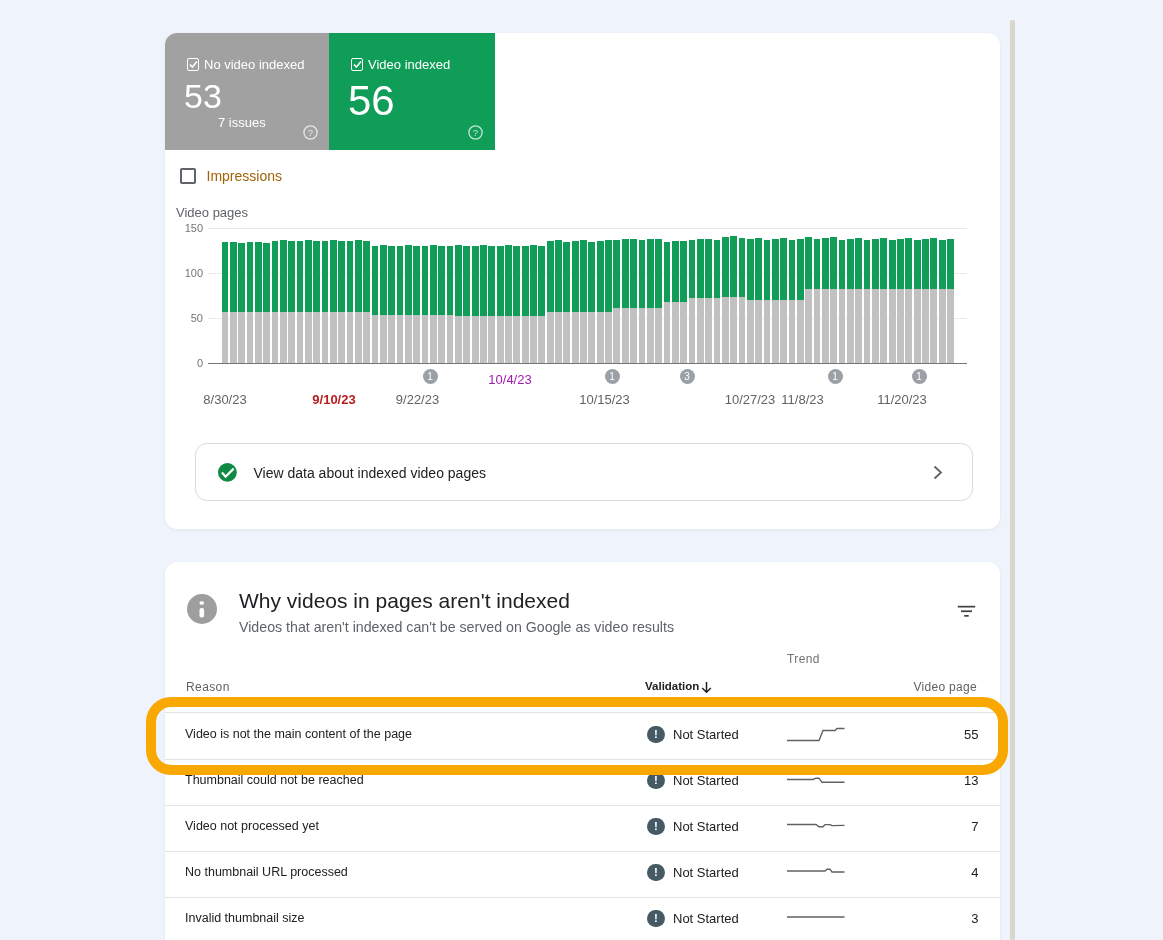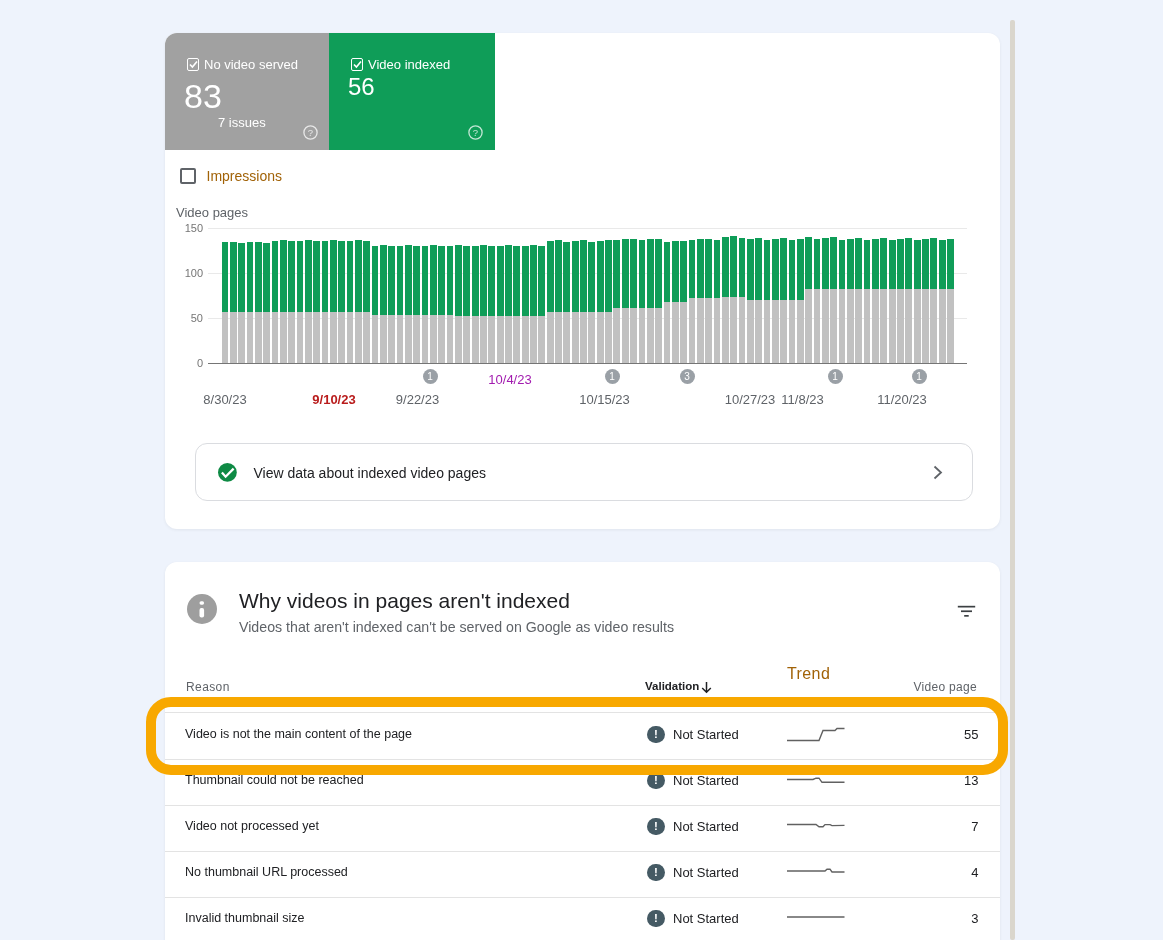--- a/index.html
+++ b/index.html
@@ -15,7 +15,7 @@
 <svg style="position:absolute;left:186.5px;top:58px;" width="13" height="13" viewBox="0 0 13 13">
     <path d="M3 6.5 L5.4 9 L10 3.6" stroke="#fff" stroke-width="1.6" fill="none"></path>
   </svg>
-<div class="abs" style="left:204px;top:57px;font-size:13px;line-height:15px;color:#fff;">No video served</div>
+<div class="abs" style="left:204px;top:57px;font-size:13px;line-height:15px;color:#fff;">No video indexed</div>
 <div class="abs" style="left:184px;top:79px;font-size:34px;line-height:34px;color:#fff;">83</div>
 <div class="abs" style="left:186px;top:115px;font-size:13px;line-height:15px;color:#fff;margin-left:32px;">7 issues</div>
 <svg style="position:absolute;left:302.5px;top:124.5px;opacity:.75;" width="15" height="15" viewBox="0 0 15 15">

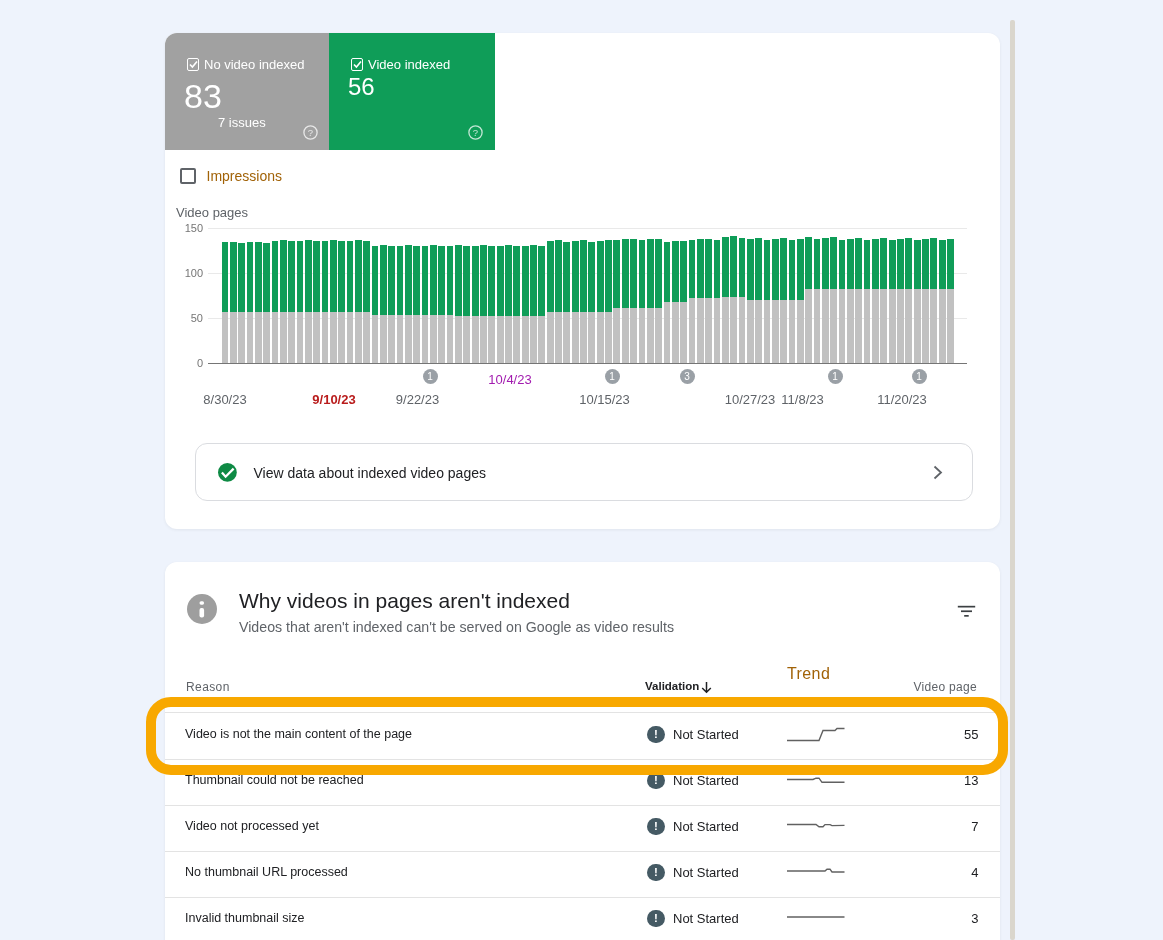--- a/index.html
+++ b/index.html
@@ -16,7 +16,7 @@
     <path d="M3 6.5 L5.4 9 L10 3.6" stroke="#fff" stroke-width="1.6" fill="none"></path>
   </svg>
 <div class="abs" style="left:204px;top:57px;font-size:13px;line-height:15px;color:#fff;">No video indexed</div>
-<div class="abs" style="left:184px;top:79px;font-size:34px;line-height:34px;color:#fff;">83</div>
+<div class="abs" style="left:184px;top:79px;font-size:34px;line-height:34px;color:#fff;">53</div>
 <div class="abs" style="left:186px;top:115px;font-size:13px;line-height:15px;color:#fff;margin-left:32px;">7 issues</div>
 <svg style="position:absolute;left:302.5px;top:124.5px;opacity:.75;" width="15" height="15" viewBox="0 0 15 15">
     <circle cx="7.5" cy="7.5" r="6.6" stroke="#fff" stroke-width="1.3" fill="none"></circle>

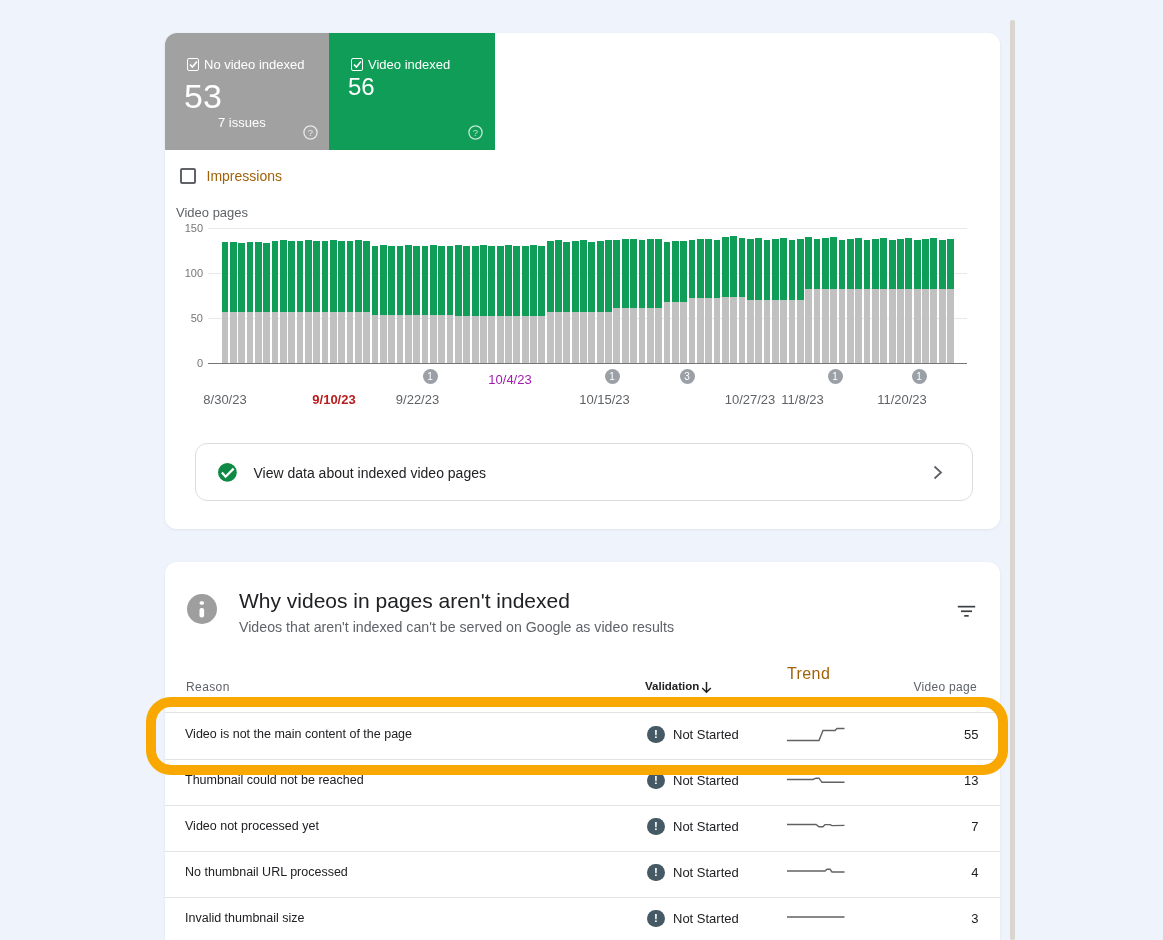--- a/index.html
+++ b/index.html
@@ -27,7 +27,7 @@
     <path d="M3 6.5 L5.4 9 L10 3.6" stroke="#fff" stroke-width="1.6" fill="none"></path>
   </svg>
 <div class="abs" style="left:368px;top:57px;font-size:13px;line-height:15px;color:#fff;">Video indexed</div>
-<div class="abs" style="left:348px;top:70px;font-size:24px;line-height:34px;color:#fff;">56</div>
+<div class="abs" style="left:348px;top:84px;font-size:42px;line-height:34px;color:#fff;">56</div>
 <svg style="position:absolute;left:467.5px;top:124.5px;opacity:.75;" width="15" height="15" viewBox="0 0 15 15">
     <circle cx="7.5" cy="7.5" r="6.6" stroke="#fff" stroke-width="1.3" fill="none"></circle>
     <text x="7.5" y="10.8" font-size="9.5" fill="#fff" text-anchor="middle" font-family="Liberation Sans,sans-serif">?</text>

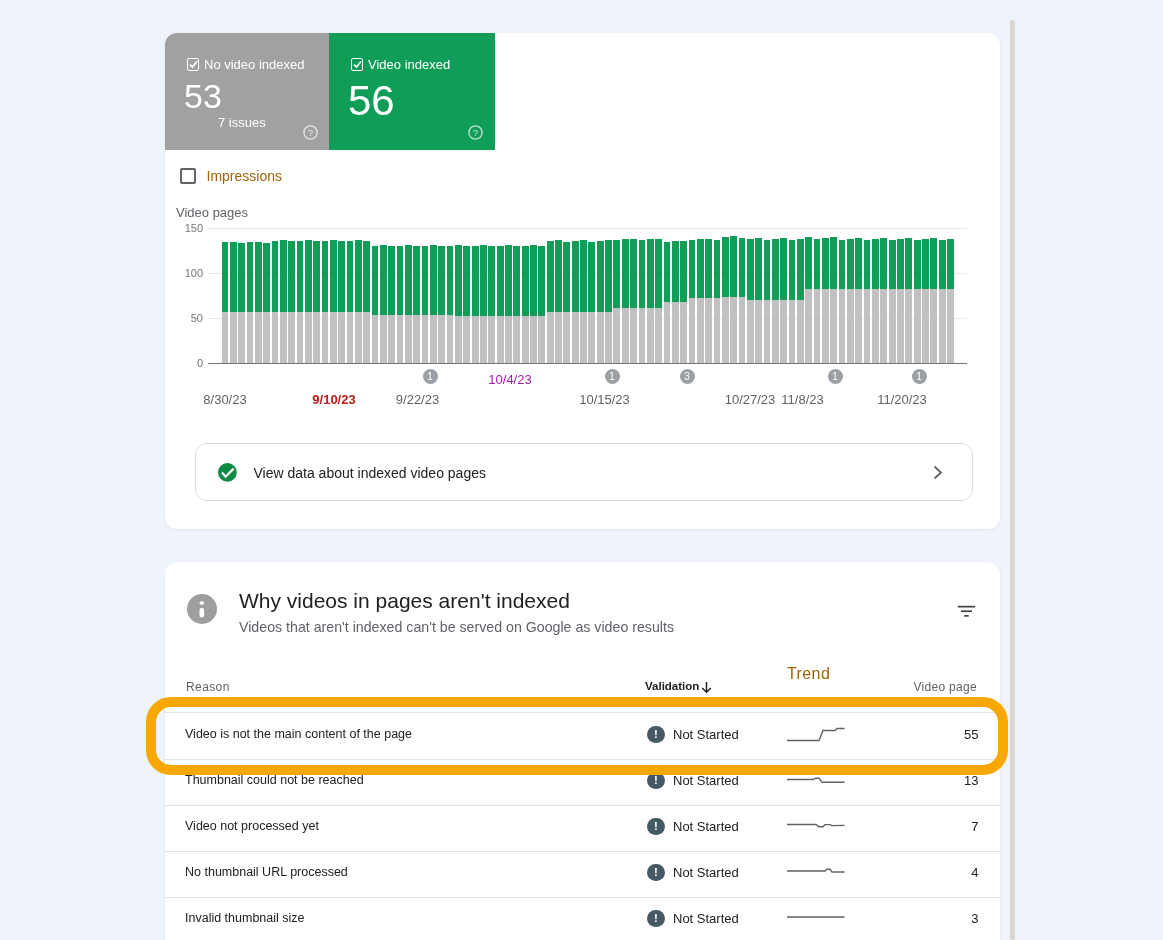--- a/index.html
+++ b/index.html
@@ -266,7 +266,7 @@
 <svg class="abs" style="left:700px;top:680.5px;" width="13" height="13" viewBox="0 0 13 13">
     <path d="M6.5 1 L6.5 11 M2.2 7 L6.5 11.3 L10.8 7" stroke="#202124" stroke-width="1.5" fill="none"></path>
   </svg>
-<div class="abs" style="left:787px;top:667px;font-size:16px;line-height:13px;letter-spacing:.4px;color:#a16207;">Trend</div>
+<div class="abs" style="left:787px;top:653px;font-size:12px;line-height:13px;letter-spacing:.4px;color:#737373;">Trend</div>
 <div class="abs" style="left:900px;top:680.5px;width:77px;text-align:right;font-size:12px;line-height:13px;letter-spacing:.3px;color:#5f6368;">Video page</div>
 <div style="position:absolute;left:165px;top:712px;width:835px;height:1px;background:#e3e3e3;"></div>
 <div style="position:absolute;left:165px;top:758.5px;width:835px;height:1px;background:#e3e3e3;"></div>

